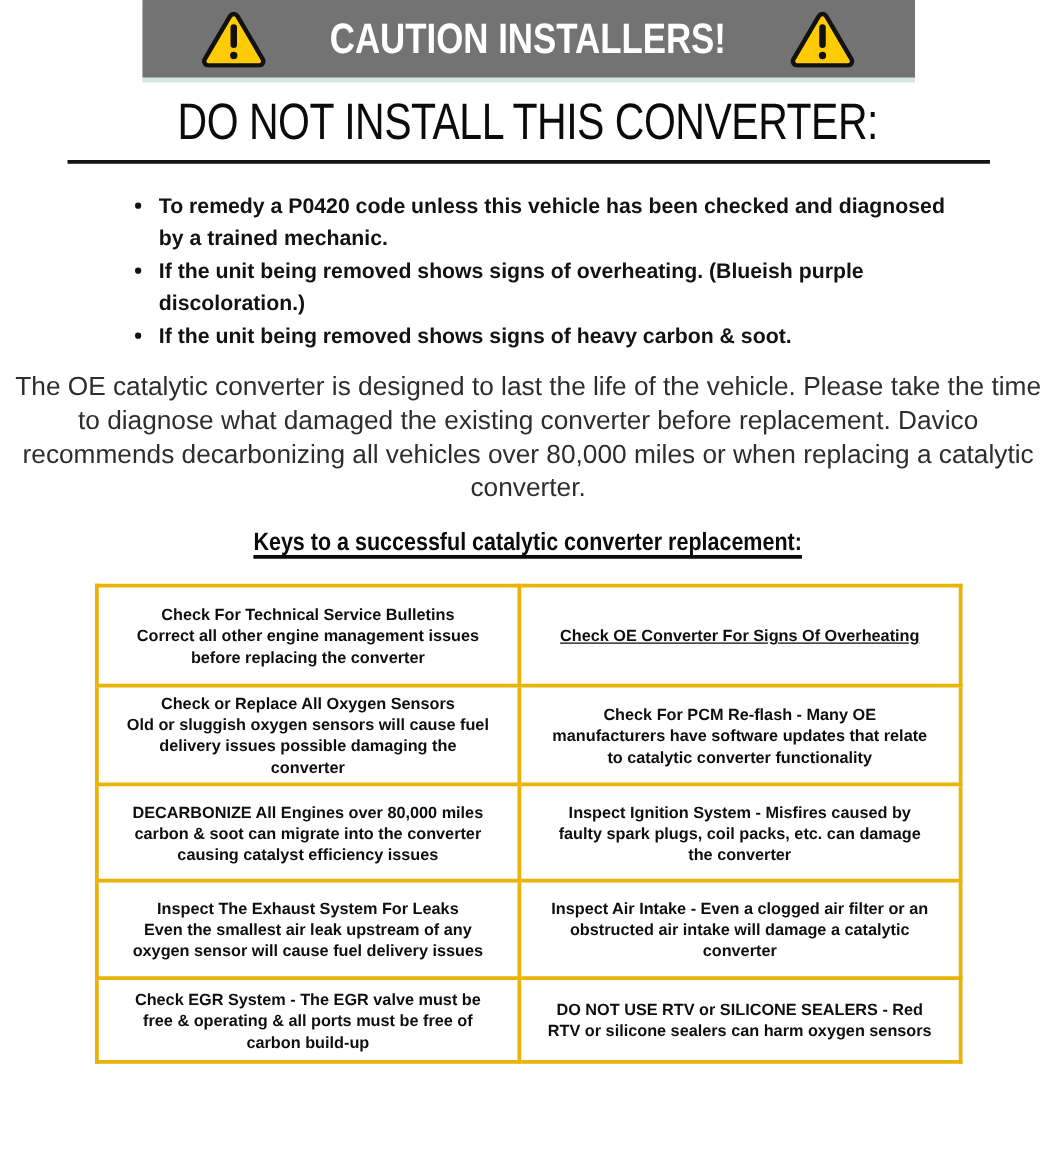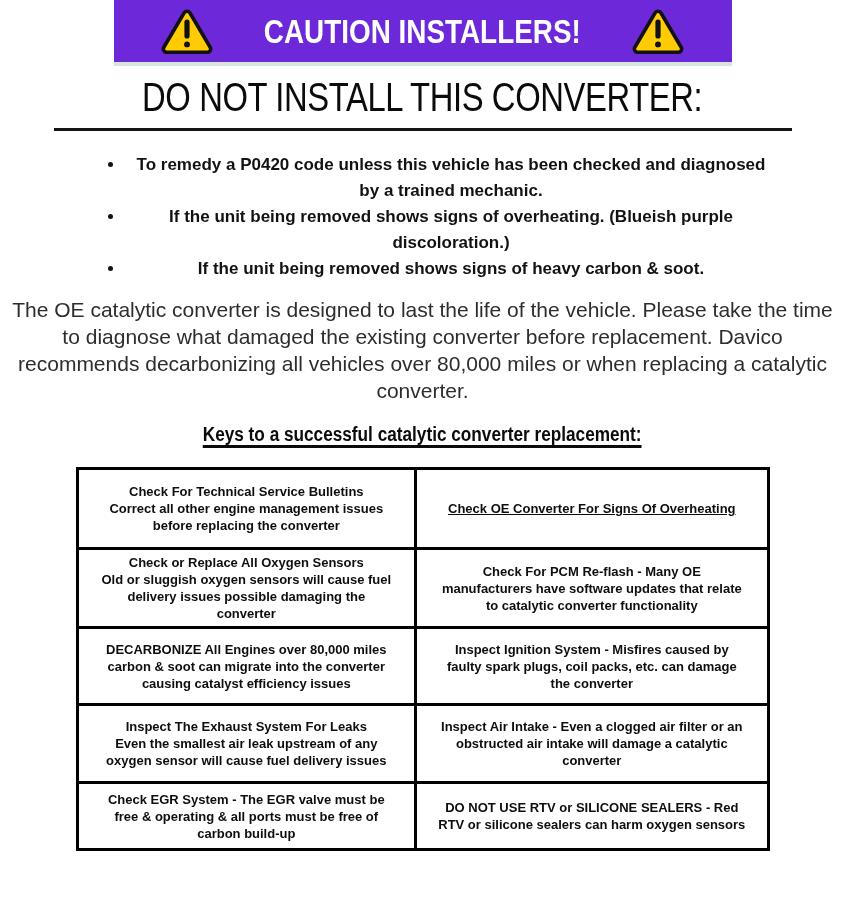--- a/index.html
+++ b/index.html
@@ -113,7 +113,7 @@
 </head>
 <body>
 
-<header class="banner" style="background: #6d28d9;">
+<header class="banner" style="background: #737373;">
   <svg class="warn-icon" viewBox="0 0 64 56" aria-hidden="true">
     <path d="M28.5 5.5 a4.2 4.2 0 0 1 7 0 L60.5 48 a4.2 4.2 0 0 1 -3.5 6.3 H7 A4.2 4.2 0 0 1 3.5 48 Z" fill="#ffcb05" stroke="#111111" stroke-width="4.4" stroke-linejoin="round"></path>
     <path d="M32 17 v17" stroke="#111111" stroke-width="6.4" stroke-linecap="round"></path>

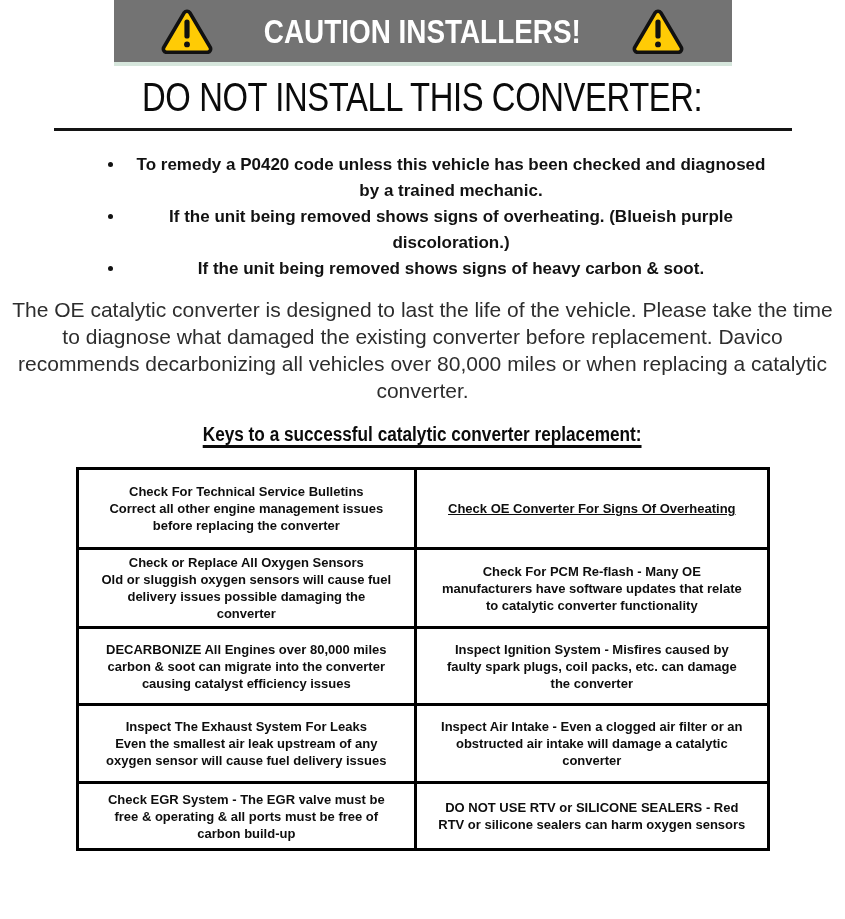--- a/index.html
+++ b/index.html
@@ -55,7 +55,7 @@
     line-height: 26px;
     color: #121212;
   }
-  .bullets li { margin: 0 0 0 0; padding-left: 2px; text-align: center; }
+  .bullets li { margin: 0 0 0 0; padding-left: 2px; }
   
   .intro {
     margin: 14px auto 0 auto;

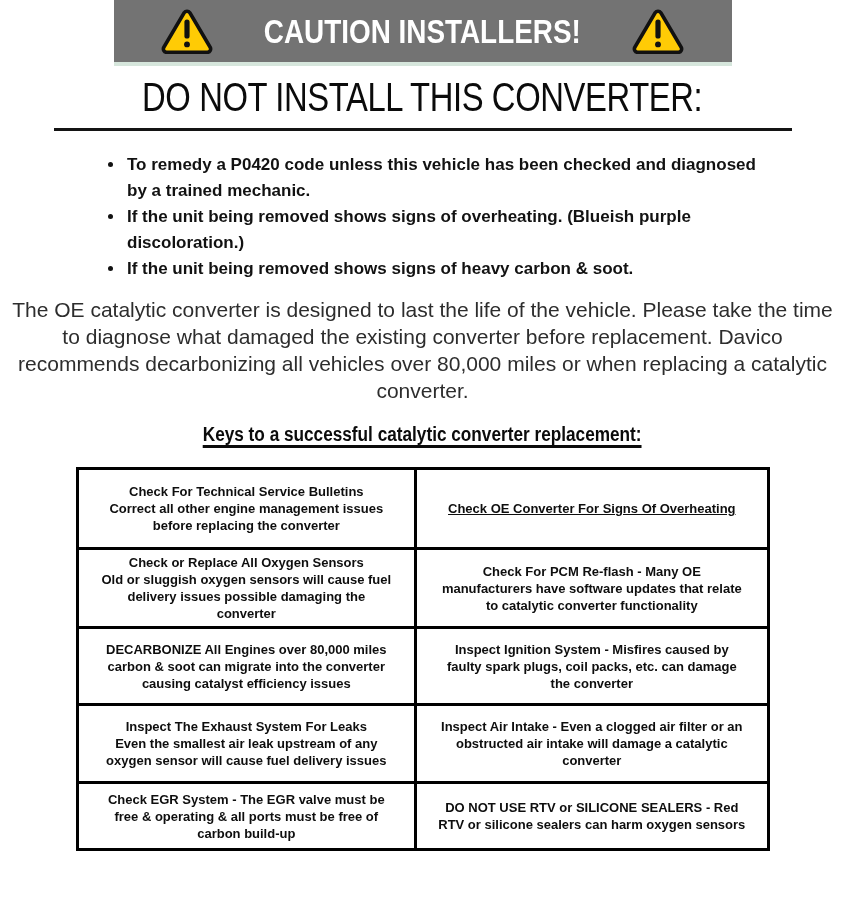--- a/index.html
+++ b/index.html
@@ -90,7 +90,7 @@
     table-layout: fixed;
   }
   .keys-table td {
-    border: 3px solid #000000;
+    border: 3px solid #eab308;
     text-align: center;
     vertical-align: middle;
     font-weight: 700;

